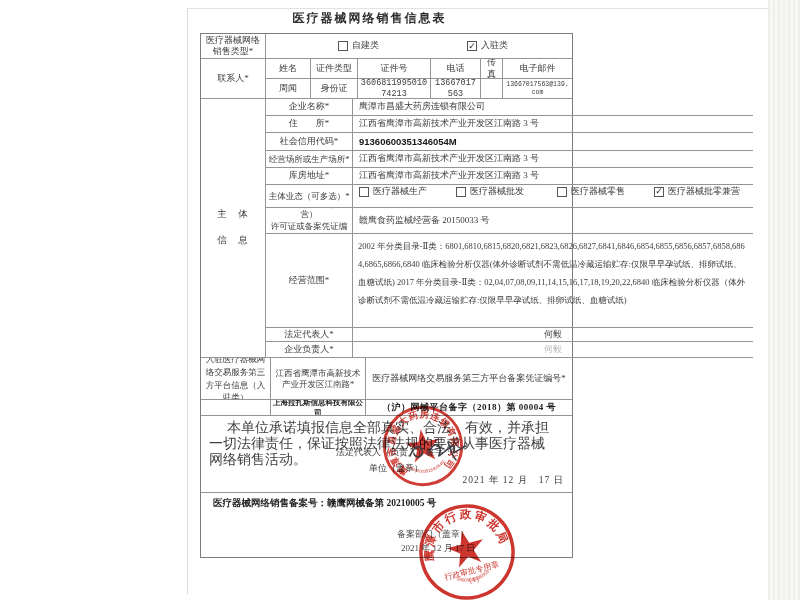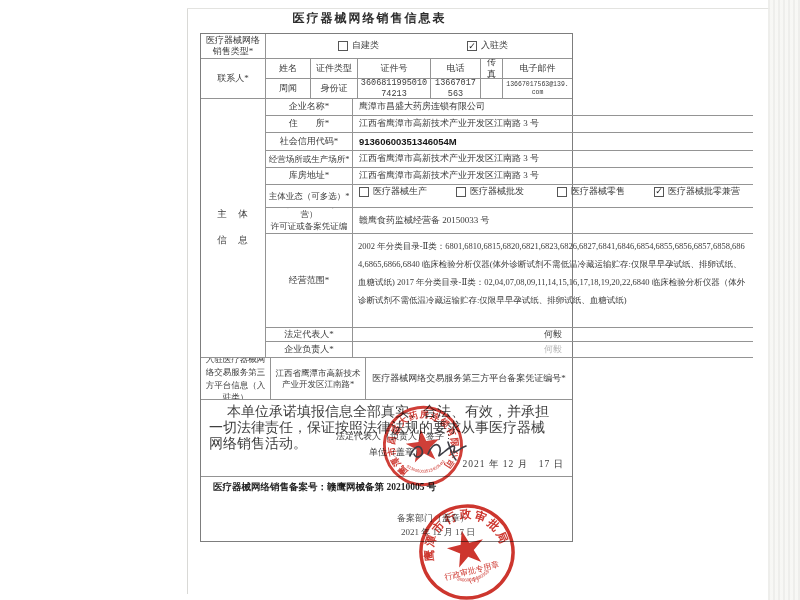--- a/index.html
+++ b/index.html
@@ -214,6 +214,11 @@
       <div class="c wPM h42" style="font-size:8.5px;">江西省鹰潭市高新技术产业开发区江南路*</div>
       <div class="c wV h42 last" style="font-size:9px;">医疗器械网络交易服务第三方平台备案凭证编号*</div>
     </div>
+    <div class="row">
+      <div class="c wPL h16"></div>
+      <div class="c wPM h16 platco">上海拉扎斯信息科技有限公司</div>
+      <div class="c wV h16 last platcert">（沪）网械平台备字（2018）第 00004 号</div>
+    </div>
 
     <div class="row">
       <div class="c wV h77 last decl">

